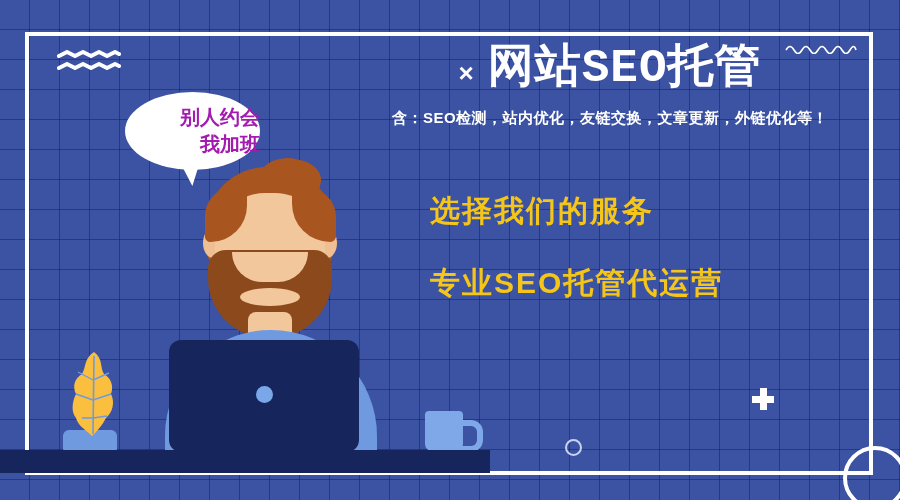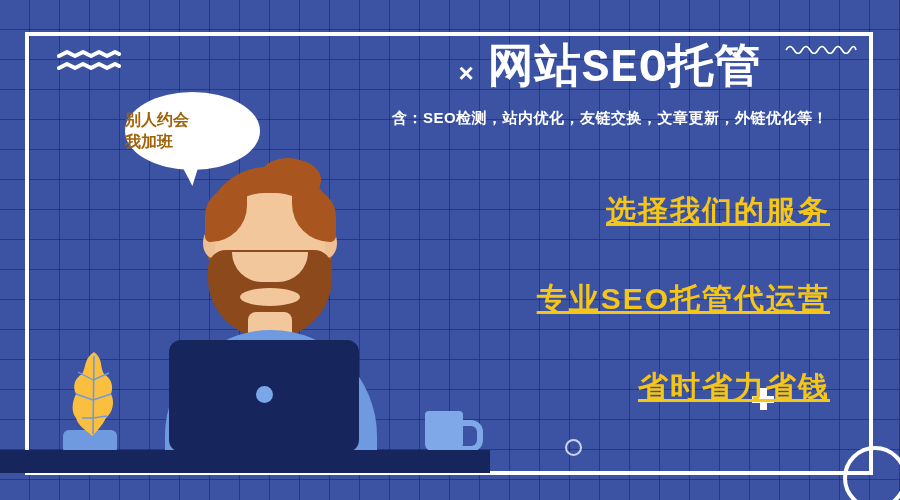--- a/index.html
+++ b/index.html
@@ -72,8 +72,8 @@
   .bubble{
     position:absolute;left:125px;top:92px;width:135px;height:78px;
     background:#ffffff;border-radius:50%/50%;
-    display:flex;flex-direction:column;align-items:flex-start;justify-content:center;
-    color:#a16207;font-size:16px;line-height:1.35;font-weight:bold;
+    display:flex;flex-direction:column;align-items:flex-end;justify-content:center;
+    color:#a21caf;font-size:20px;line-height:1.35;font-weight:bold;
   }
   .bubble-tail{
     position:absolute;left:178px;top:152px;width:0;height:0;

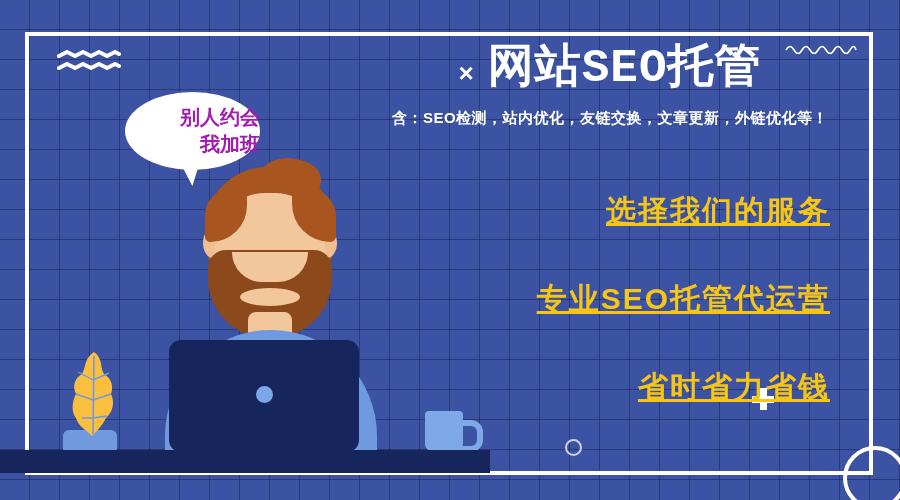--- a/index.html
+++ b/index.html
@@ -62,9 +62,8 @@
   }
   
   .points{
-    position:absolute;left:430px;top:196px;width:400px;text-align:right;
+    position:absolute;left:430px;top:196px;width:400px;text-align:left;
     color:#f5c518;
-    text-decoration:underline;
   }
   .point{font-size:30px;font-weight:bold;letter-spacing:2px;line-height:1;}
   .point + .point{margin-top:58px;}

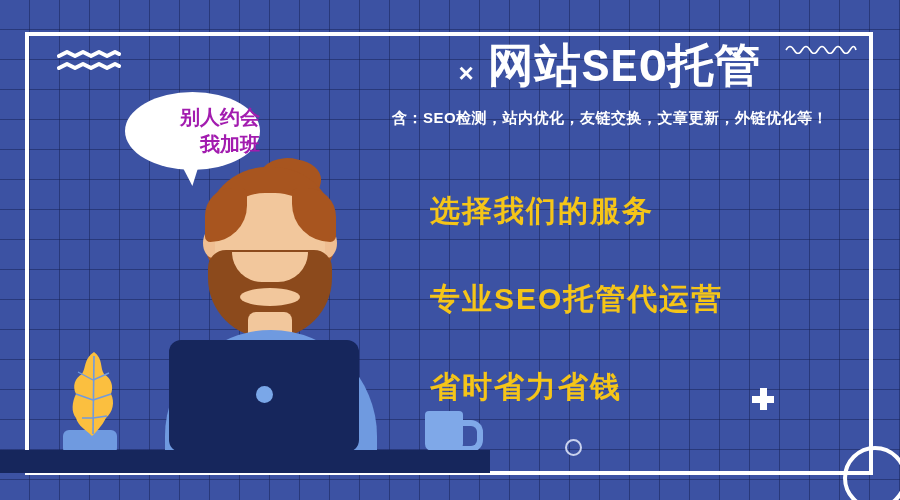--- a/index.html
+++ b/index.html
@@ -66,7 +66,7 @@
     color:#f5c518;
   }
   .point{font-size:30px;font-weight:bold;letter-spacing:2px;line-height:1;}
-  .point + .point{margin-top:58px;}
+  .point + .point{margin-top:42px;}
   
   .bubble{
     position:absolute;left:125px;top:92px;width:135px;height:78px;

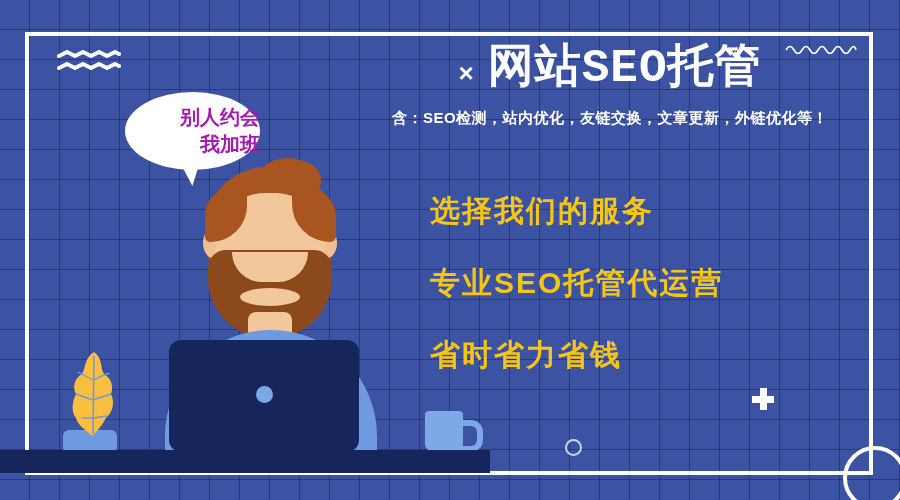--- a/index.html
+++ b/index.html
@@ -187,7 +187,6 @@
   <div class="points">
     <div class="point">选择我们的服务</div>
     <div class="point">专业SEO托管代运营</div>
-    <div class="point">省时省力省钱</div>
   </div>
 
   <div class="bubble-tail"></div>

